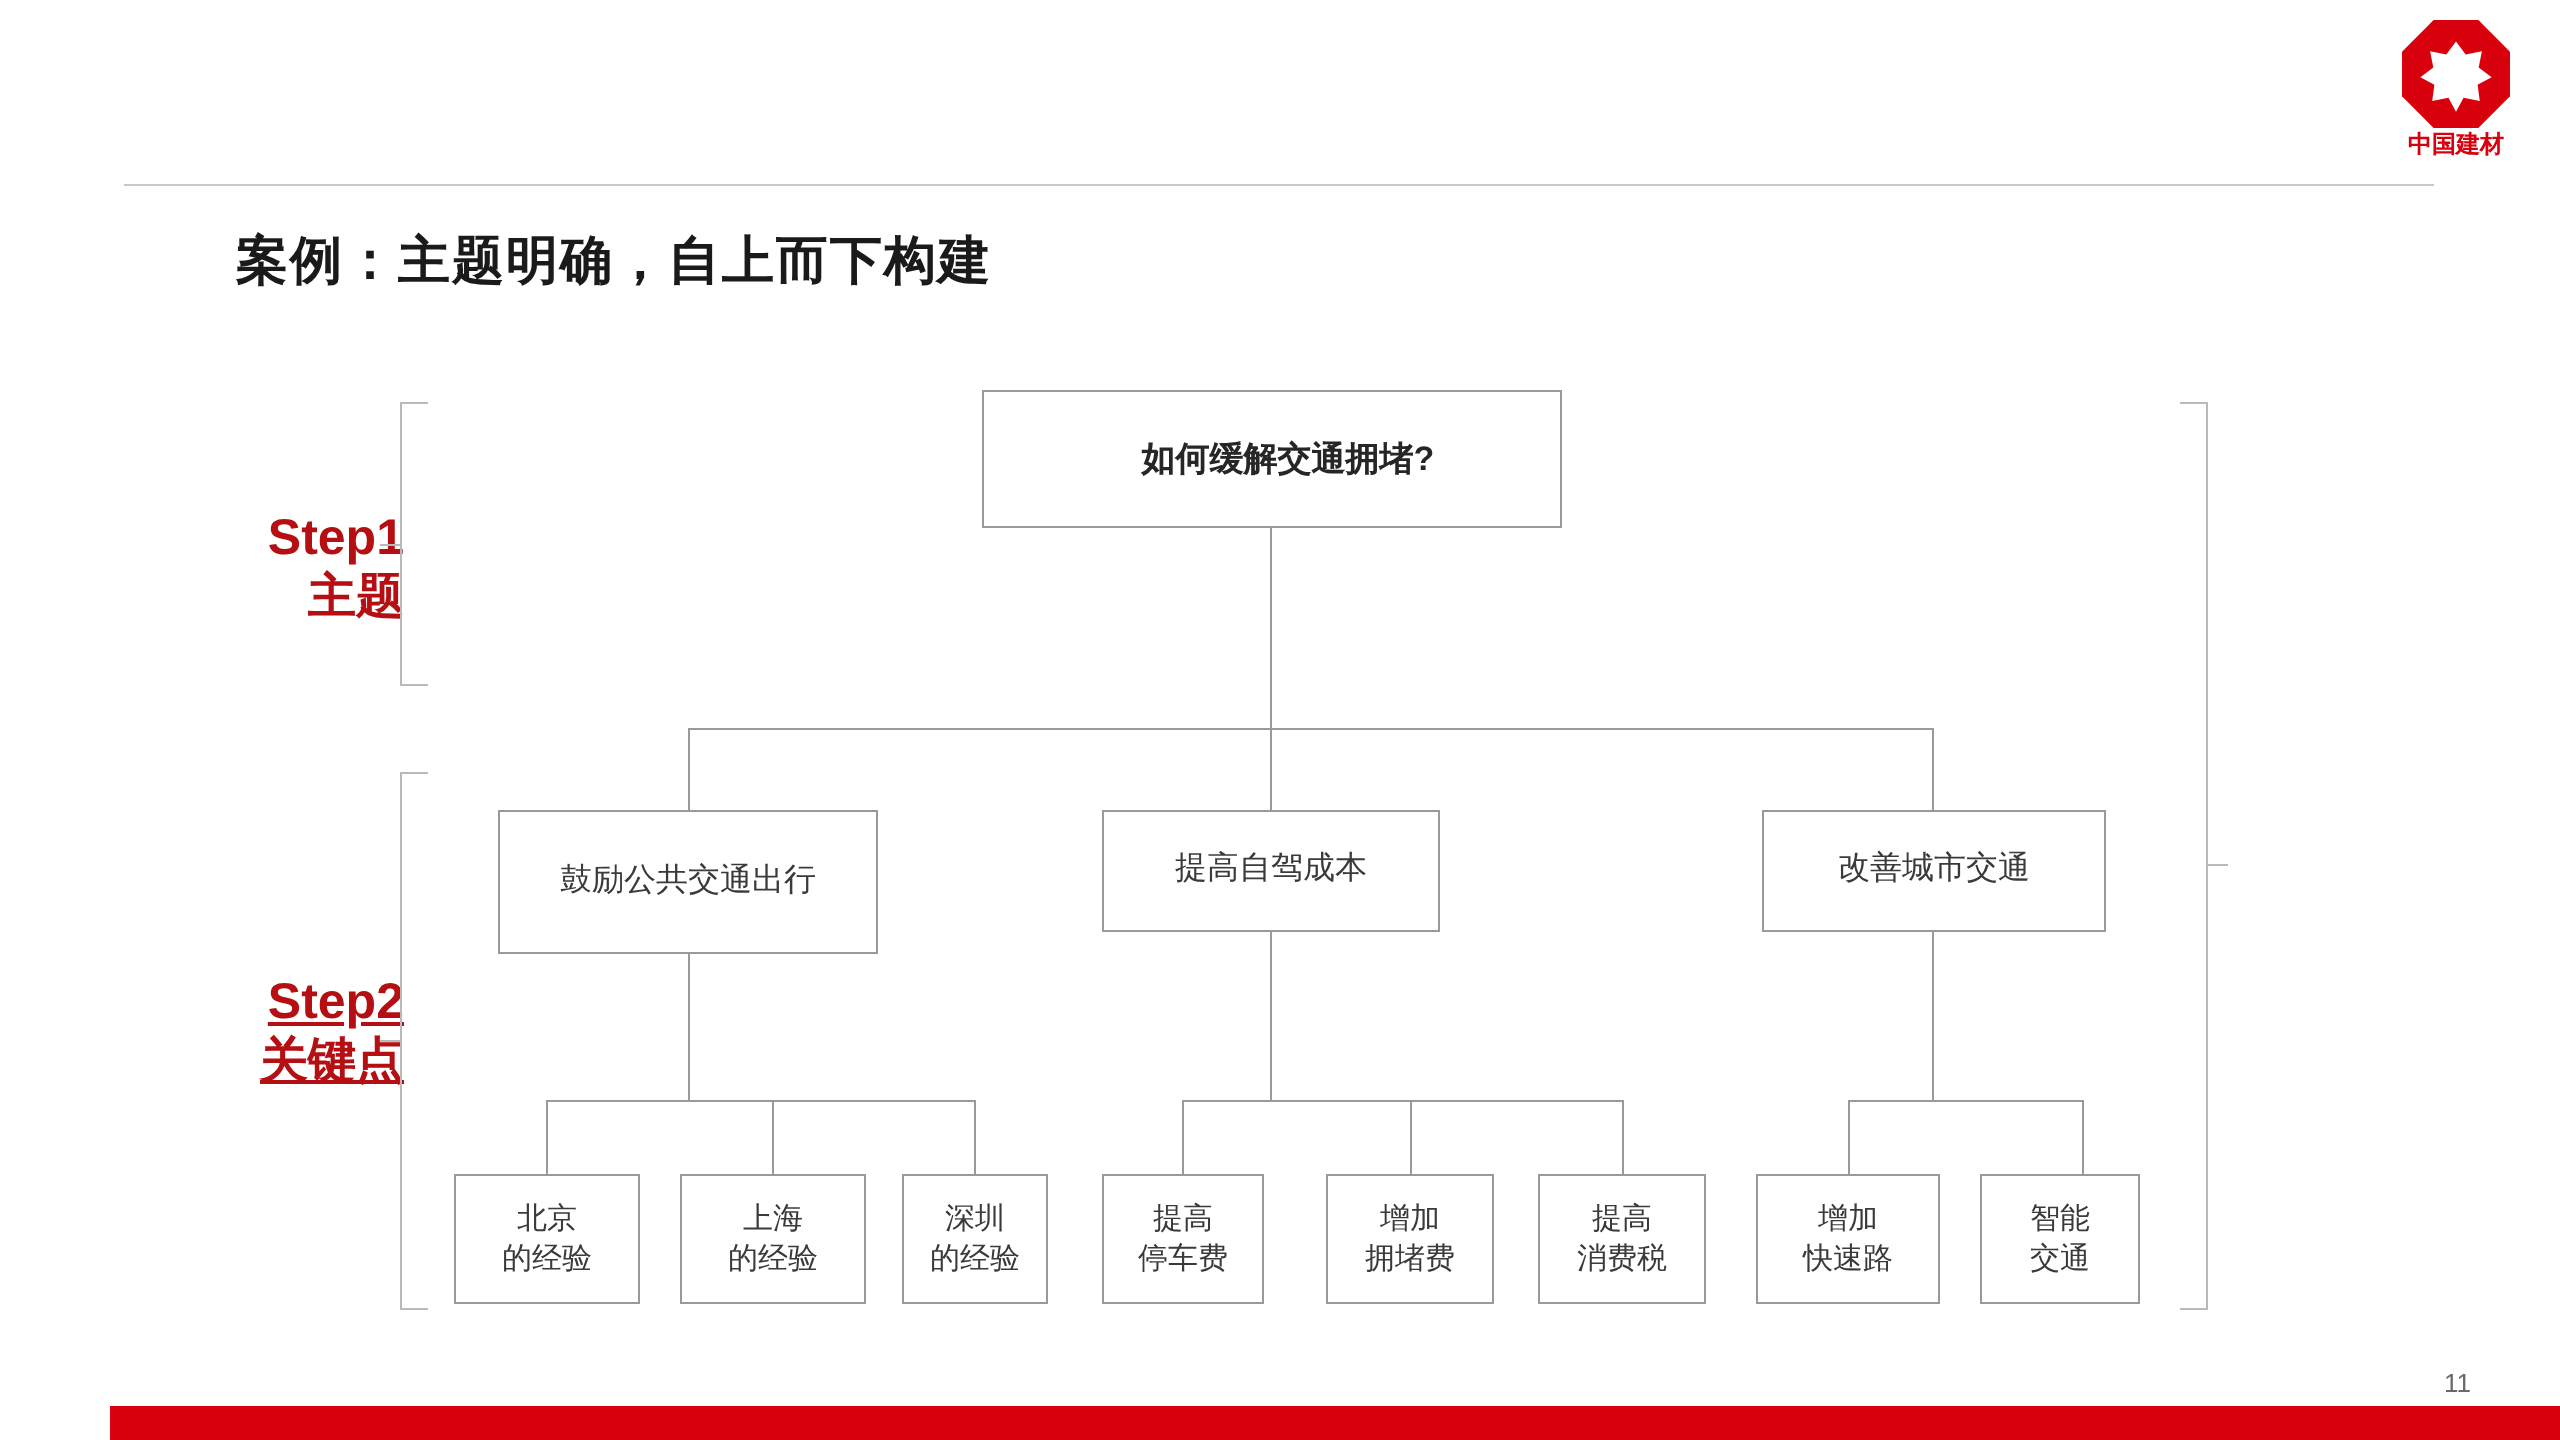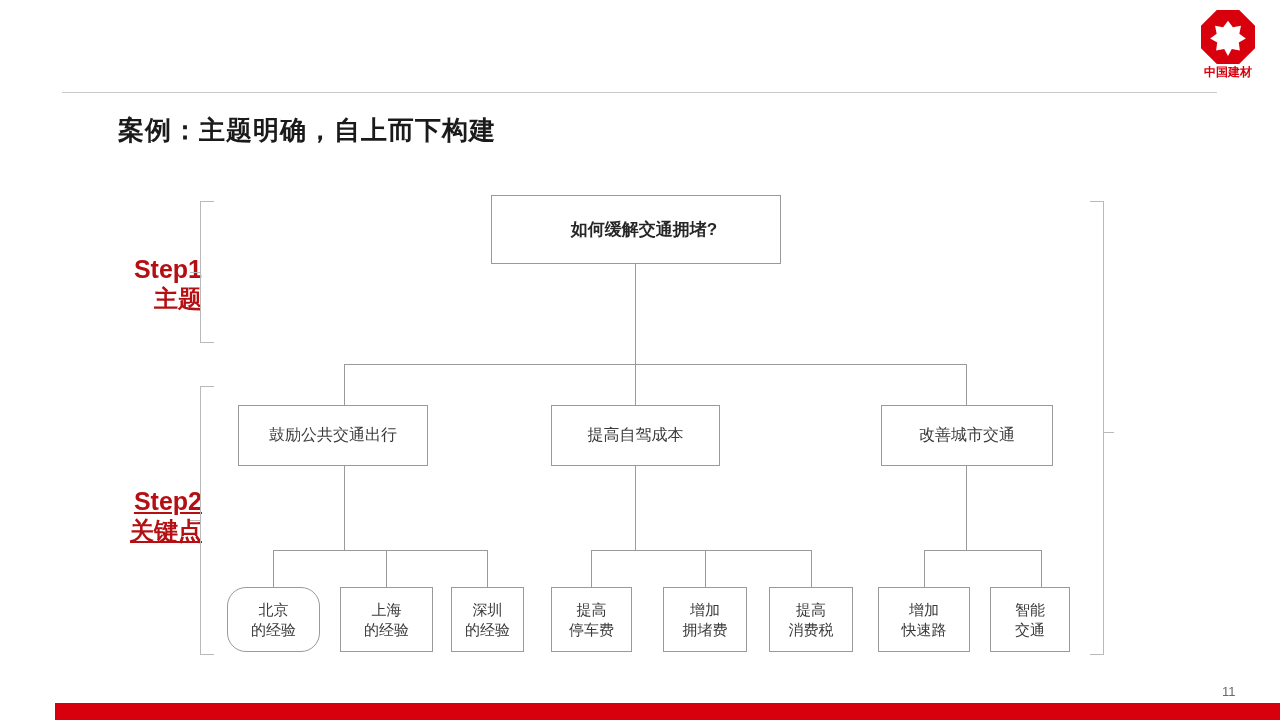--- a/index.html
+++ b/index.html
@@ -222,7 +222,7 @@
     <span class="txt">如何缓解交通拥堵?</span>
   </div>
 
-  <div class="node mid" style="left:238px; top:405px; width:190px; height:61px;">
+  <div class="node mid" style="left:249px; top:405px; width:190px; height:72px;">
     <span class="txt">鼓励公共交通出行</span>
   </div>
   <div class="node mid" style="left:551px; top:405px; width:169px; height:61px;">

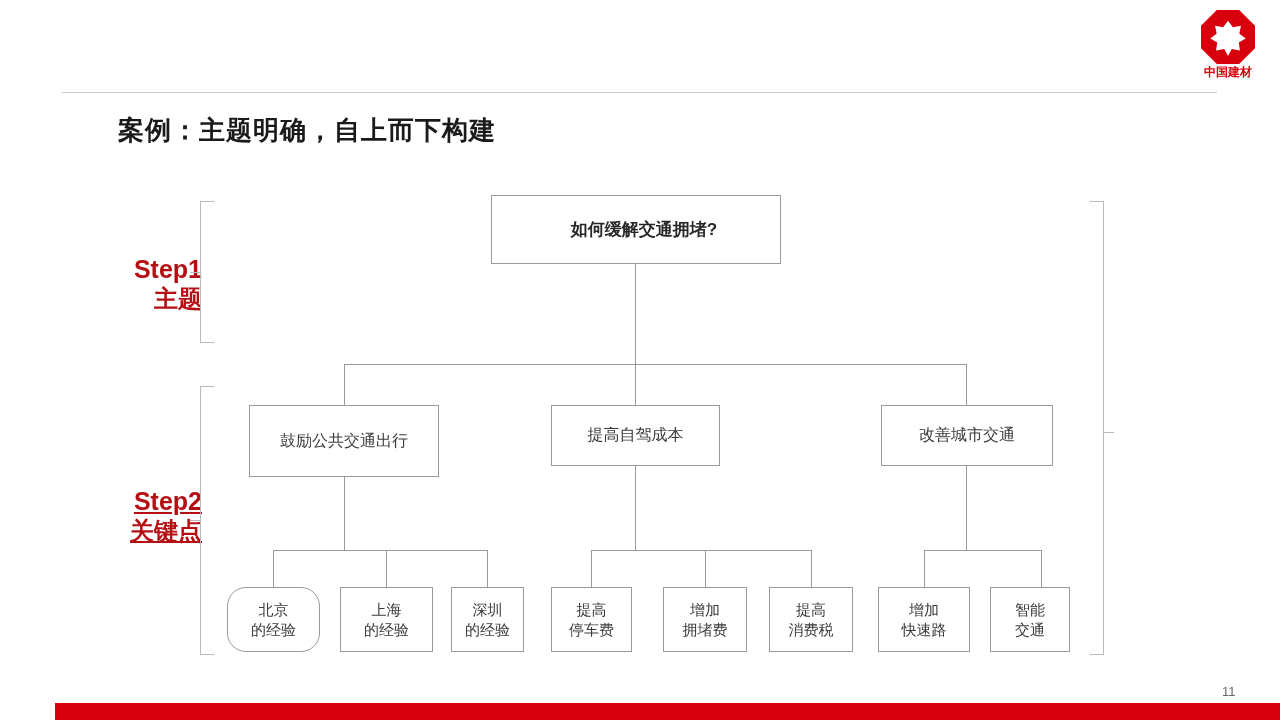--- a/index.html
+++ b/index.html
@@ -232,7 +232,7 @@
     <span class="txt">改善城市交通</span>
   </div>
 
-  <div class="node leaf" style="left:227px; top:587px; width:93px; height:65px;border-radius:19px;">
+  <div class="node leaf" style="left:227px; top:587px; width:93px; height:65px;">
     <span class="txt">北京
 的经验</span>
   </div>

